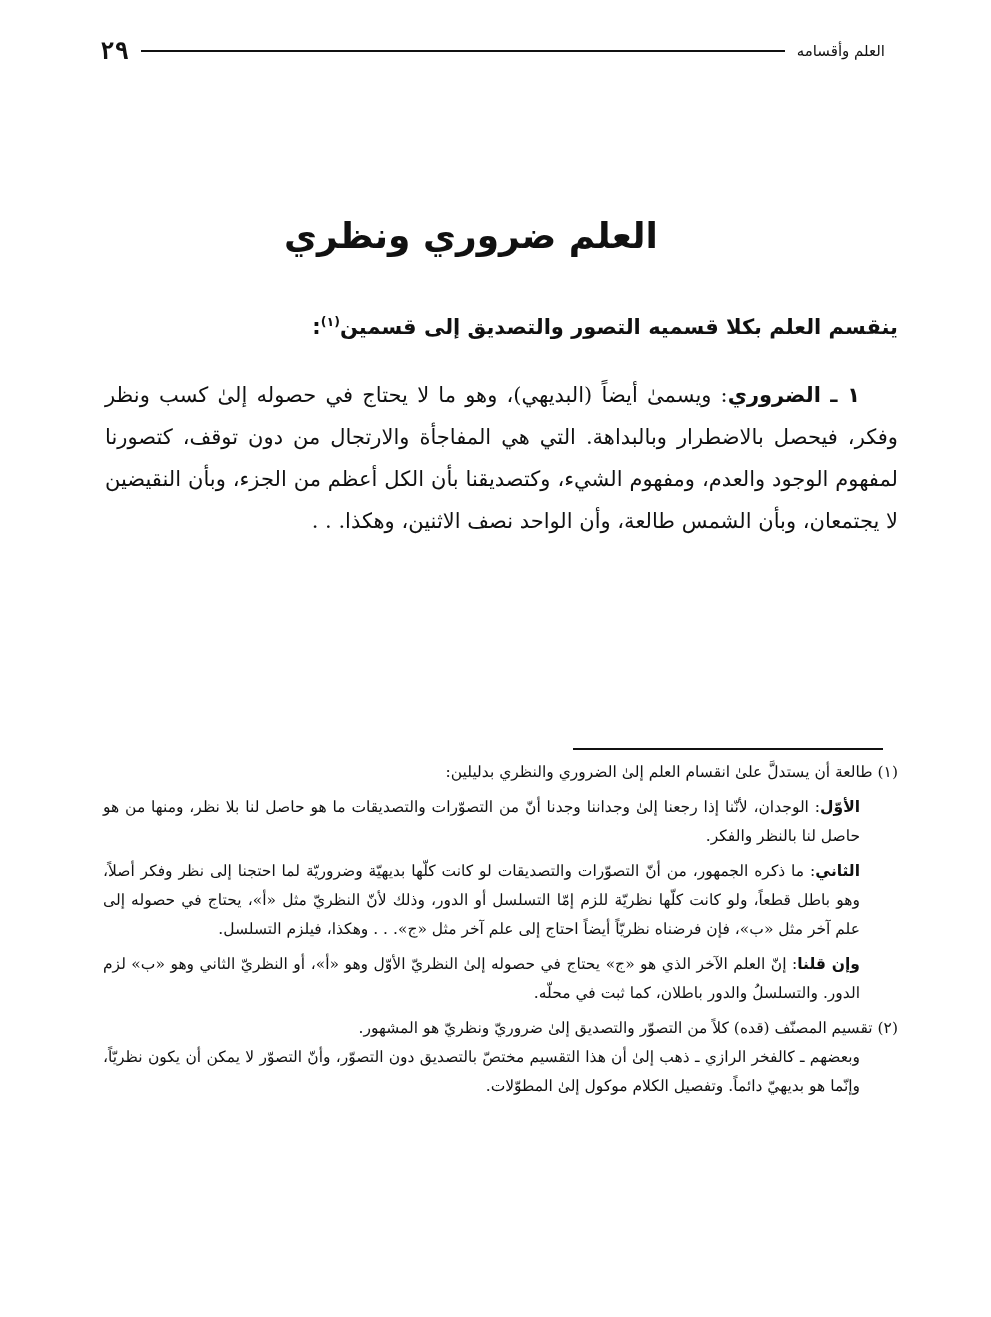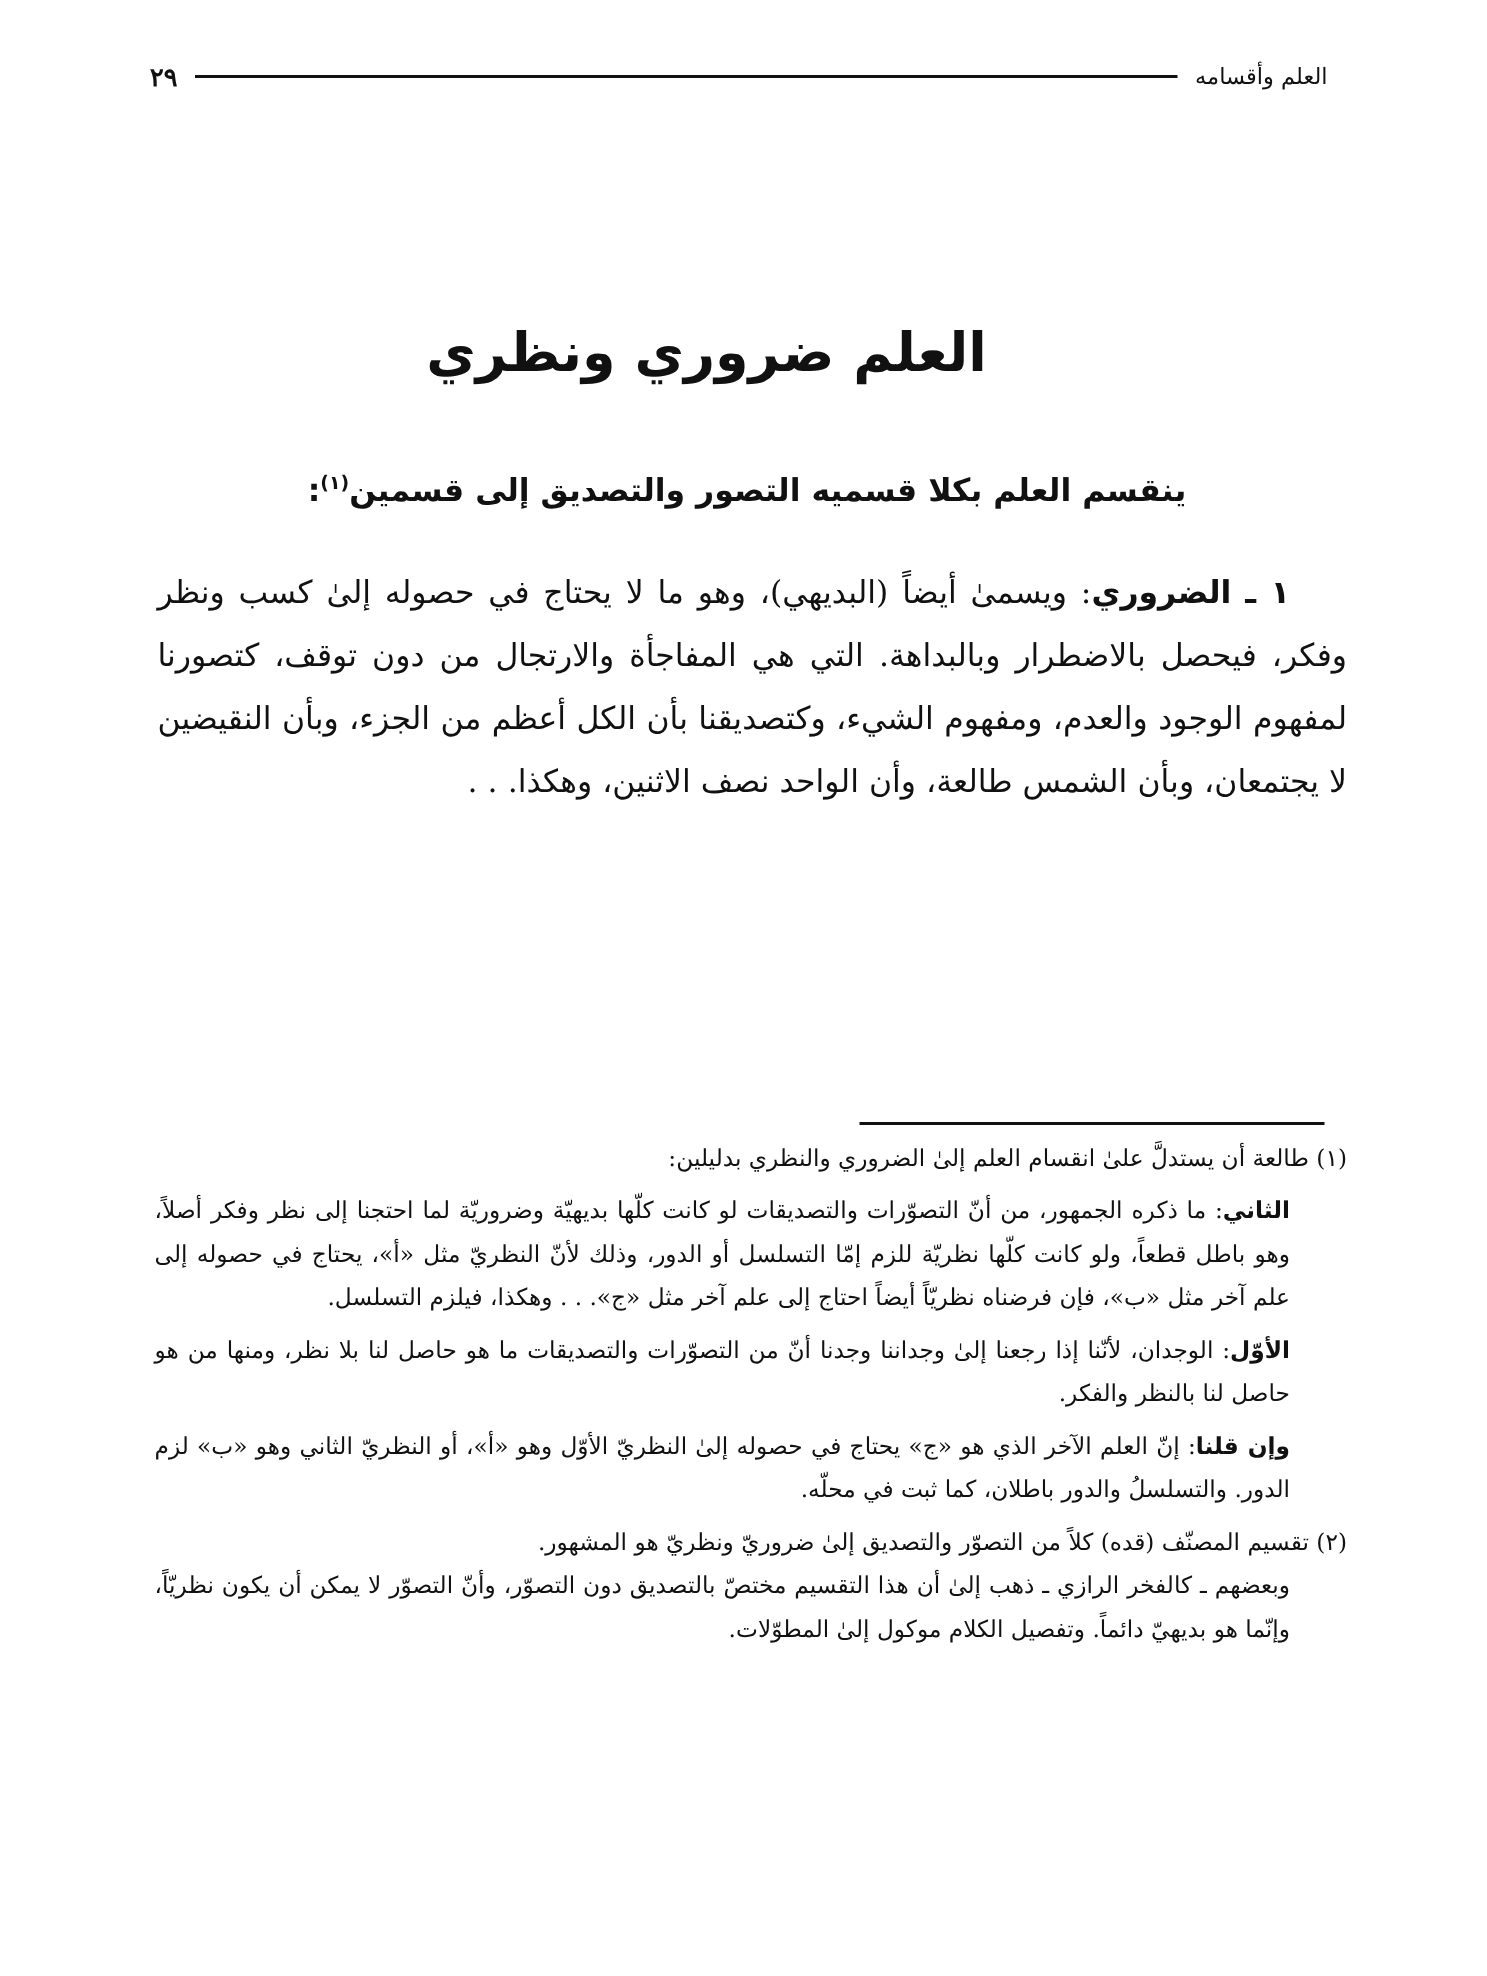--- a/index.html
+++ b/index.html
@@ -9,7 +9,7 @@
     .running-header { position: absolute; top: 38px; left: 100px; width: 785px; height: 26px; display: flex; align-items: center; direction: rtl; }
     .rh-title { font-family: "DejaVu Sans", "Liberation Sans", sans-serif; font-weight: normal; font-size: 15px; white-space: nowrap; }
     .rh-rule { flex: 1; height: 2px; background: #111; margin: 0 12px; }
-    .rh-page { font-family: Liberation Serif, serif; font-weight: bold; font-size: 17px; }
+    .rh-page { font-family: Liberation Mono, monospace; font-weight: bold; font-size: 24px; }
 
     .chapter-title { position: absolute; top: 215px; left: 0; width: 942px; text-align: center; font-family: "DejaVu Sans", "Liberation Sans", sans-serif; font-weight: bold; font-size: 36px; direction: rtl; }
 

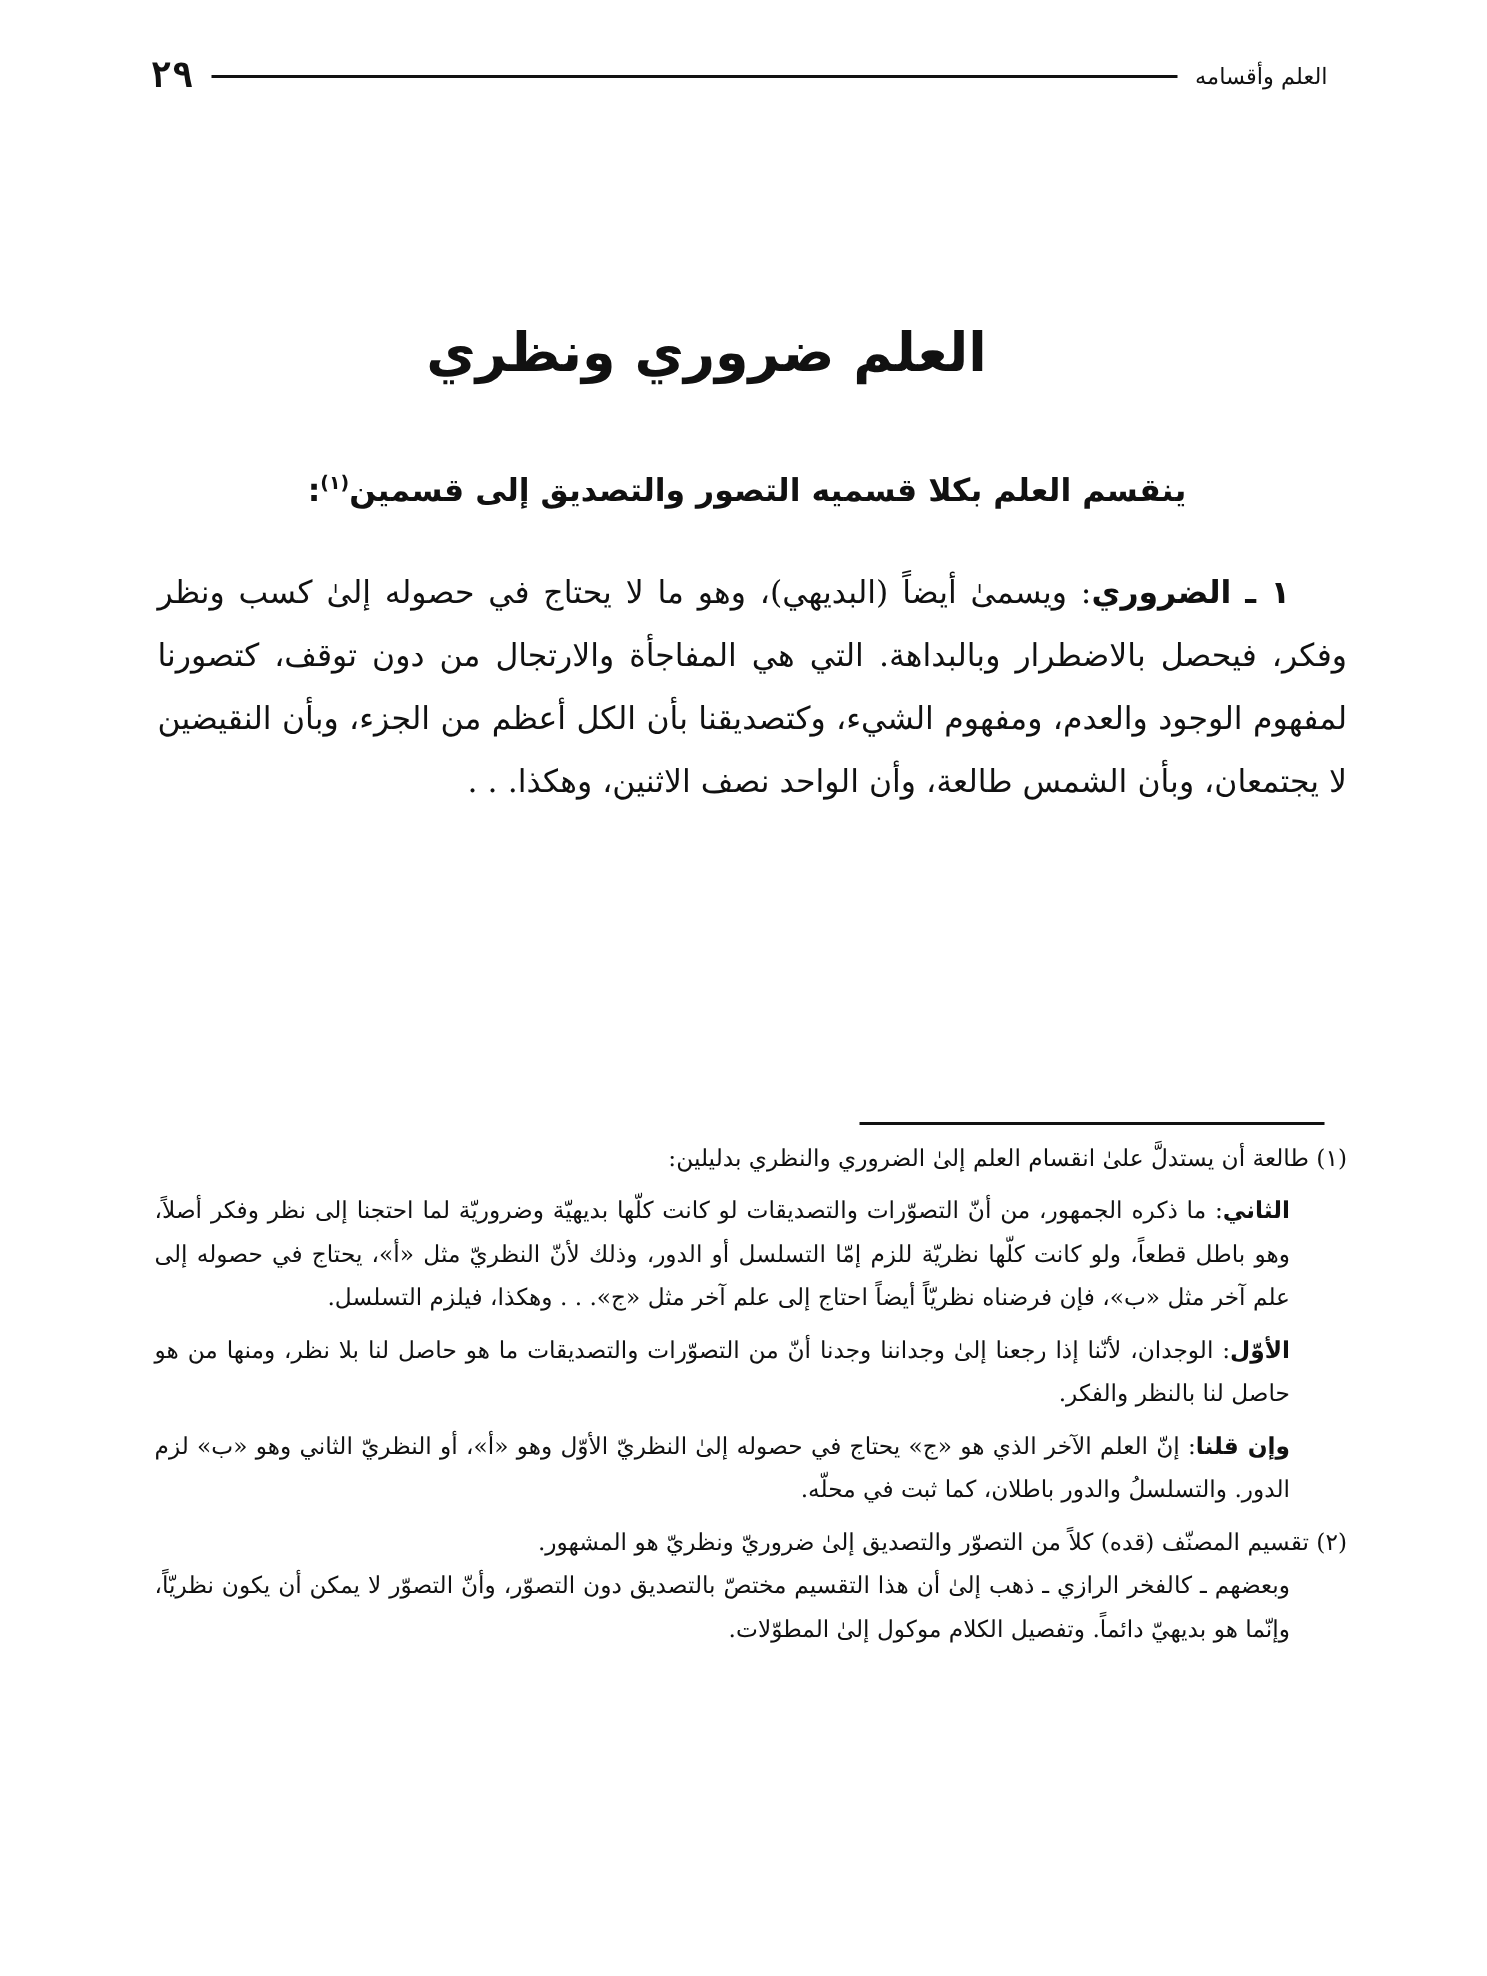--- a/index.html
+++ b/index.html
@@ -13,7 +13,7 @@
 
     .chapter-title { position: absolute; top: 215px; left: 0; width: 942px; text-align: center; font-family: "DejaVu Sans", "Liberation Sans", sans-serif; font-weight: bold; font-size: 36px; direction: rtl; }
 
-    .lead { position: absolute; top: 314px; right: 93px; width: 800px; text-align: center; font-family: "DejaVu Sans", "Liberation Sans", sans-serif; font-weight: bold; font-size: 21px; direction: rtl; }
+    .lead { position: absolute; top: 314px; right: 93px; width: 800px; text-align: right; font-family: "DejaVu Sans", "Liberation Sans", sans-serif; font-weight: bold; font-size: 21px; direction: rtl; }
     sup { font-size: 0.6em; }
 
     .body-text { position: absolute; right: 93px; width: 793px; text-align: justify; text-align-last: right; font-size: 21px; line-height: 42px; direction: rtl; }

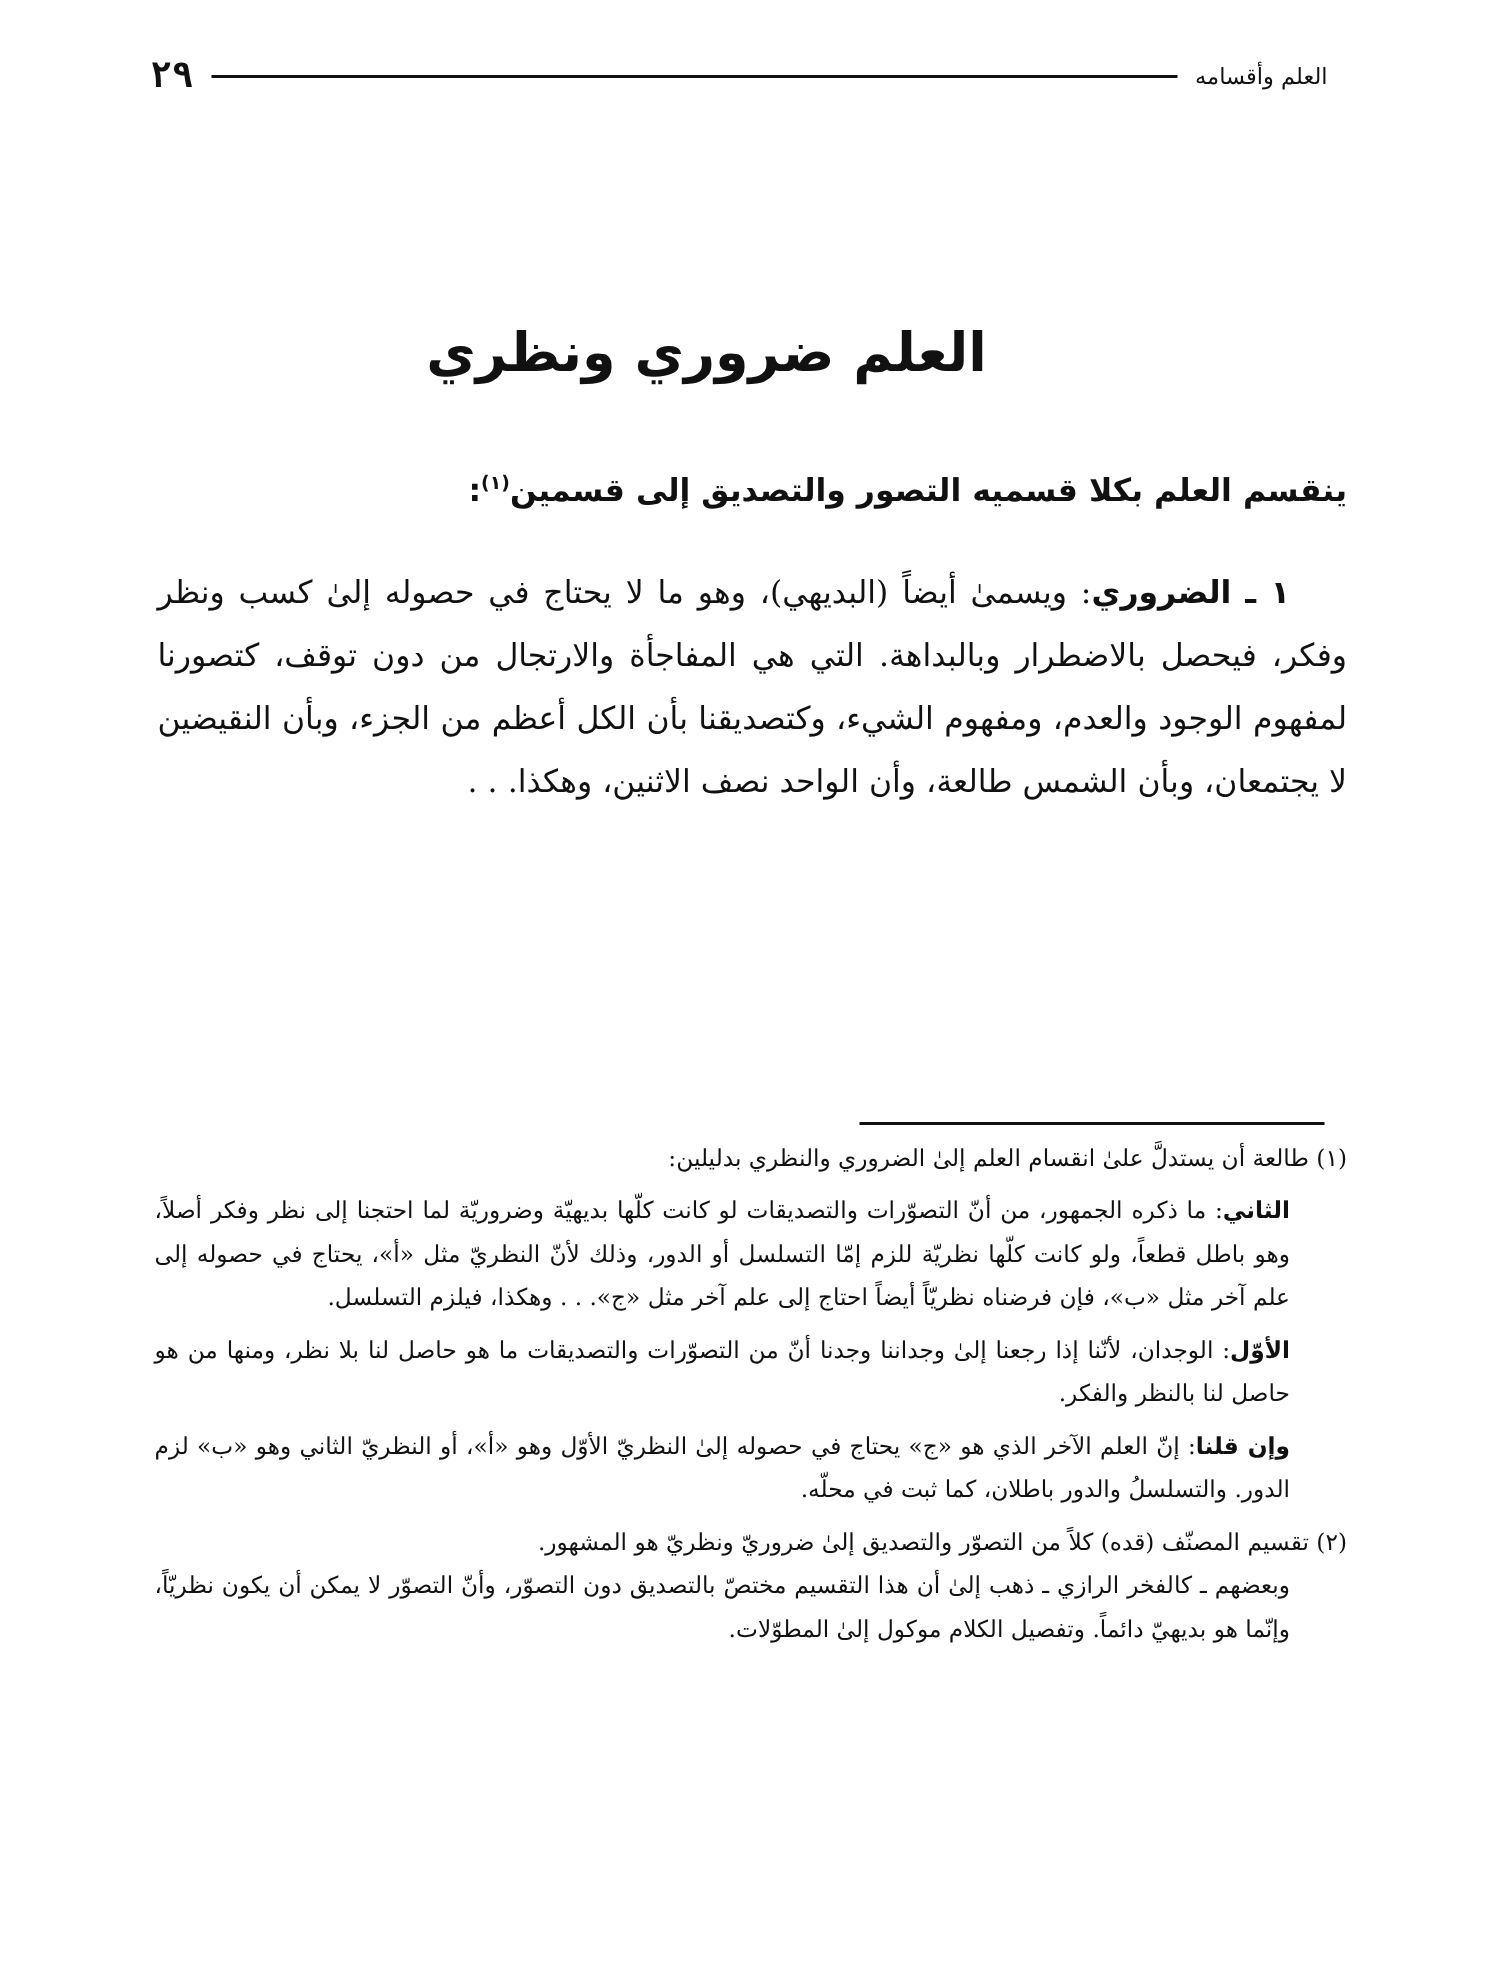--- a/index.html
+++ b/index.html
@@ -60,10 +60,10 @@
       <span>طالعة أن يستدلَّ علىٰ انقسام العلم إلىٰ الضروري والنظري بدليلين:</span>
     </p>
     <p class="fn-sub">
-      <span class="fn-term">الثاني</span><span>: ما ذكره الجمهور، من أنّ التصوّرات والتصديقات لو كانت كلّها بديهيّة وضروريّة لما احتجنا إلى نظر وفكر أصلاً، وهو باطل قطعاً، ولو كانت كلّها نظريّة للزم إمّا التسلسل أو الدور، وذلك لأنّ النظريّ مثل «أ»، يحتاج في حصوله إلى علم آخر مثل «ب»، فإن فرضناه نظريّاً أيضاً احتاج إلى علم آخر مثل «ج». . . وهكذا، فيلزم التسلسل.</span>
+      <span class="fn-term">الأوّل</span><span>: الوجدان، لأنّنا إذا رجعنا إلىٰ وجداننا وجدنا أنّ من التصوّرات والتصديقات ما هو حاصل لنا بلا نظر، ومنها من هو حاصل لنا بالنظر والفكر.</span>
     </p>
     <p class="fn-sub">
-      <span class="fn-term">الأوّل</span><span>: الوجدان، لأنّنا إذا رجعنا إلىٰ وجداننا وجدنا أنّ من التصوّرات والتصديقات ما هو حاصل لنا بلا نظر، ومنها من هو حاصل لنا بالنظر والفكر.</span>
+      <span class="fn-term">الثاني</span><span>: ما ذكره الجمهور، من أنّ التصوّرات والتصديقات لو كانت كلّها بديهيّة وضروريّة لما احتجنا إلى نظر وفكر أصلاً، وهو باطل قطعاً، ولو كانت كلّها نظريّة للزم إمّا التسلسل أو الدور، وذلك لأنّ النظريّ مثل «أ»، يحتاج في حصوله إلى علم آخر مثل «ب»، فإن فرضناه نظريّاً أيضاً احتاج إلى علم آخر مثل «ج». . . وهكذا، فيلزم التسلسل.</span>
     </p>
     <p class="fn-sub">
       <span class="fn-term">وإن قلنا</span><span>: إنّ العلم الآخر الذي هو «ج» يحتاج في حصوله إلىٰ النظريّ الأوّل وهو «أ»، أو النظريّ الثاني وهو «ب» لزم الدور. والتسلسلُ والدور باطلان، كما ثبت في محلّه.</span>

